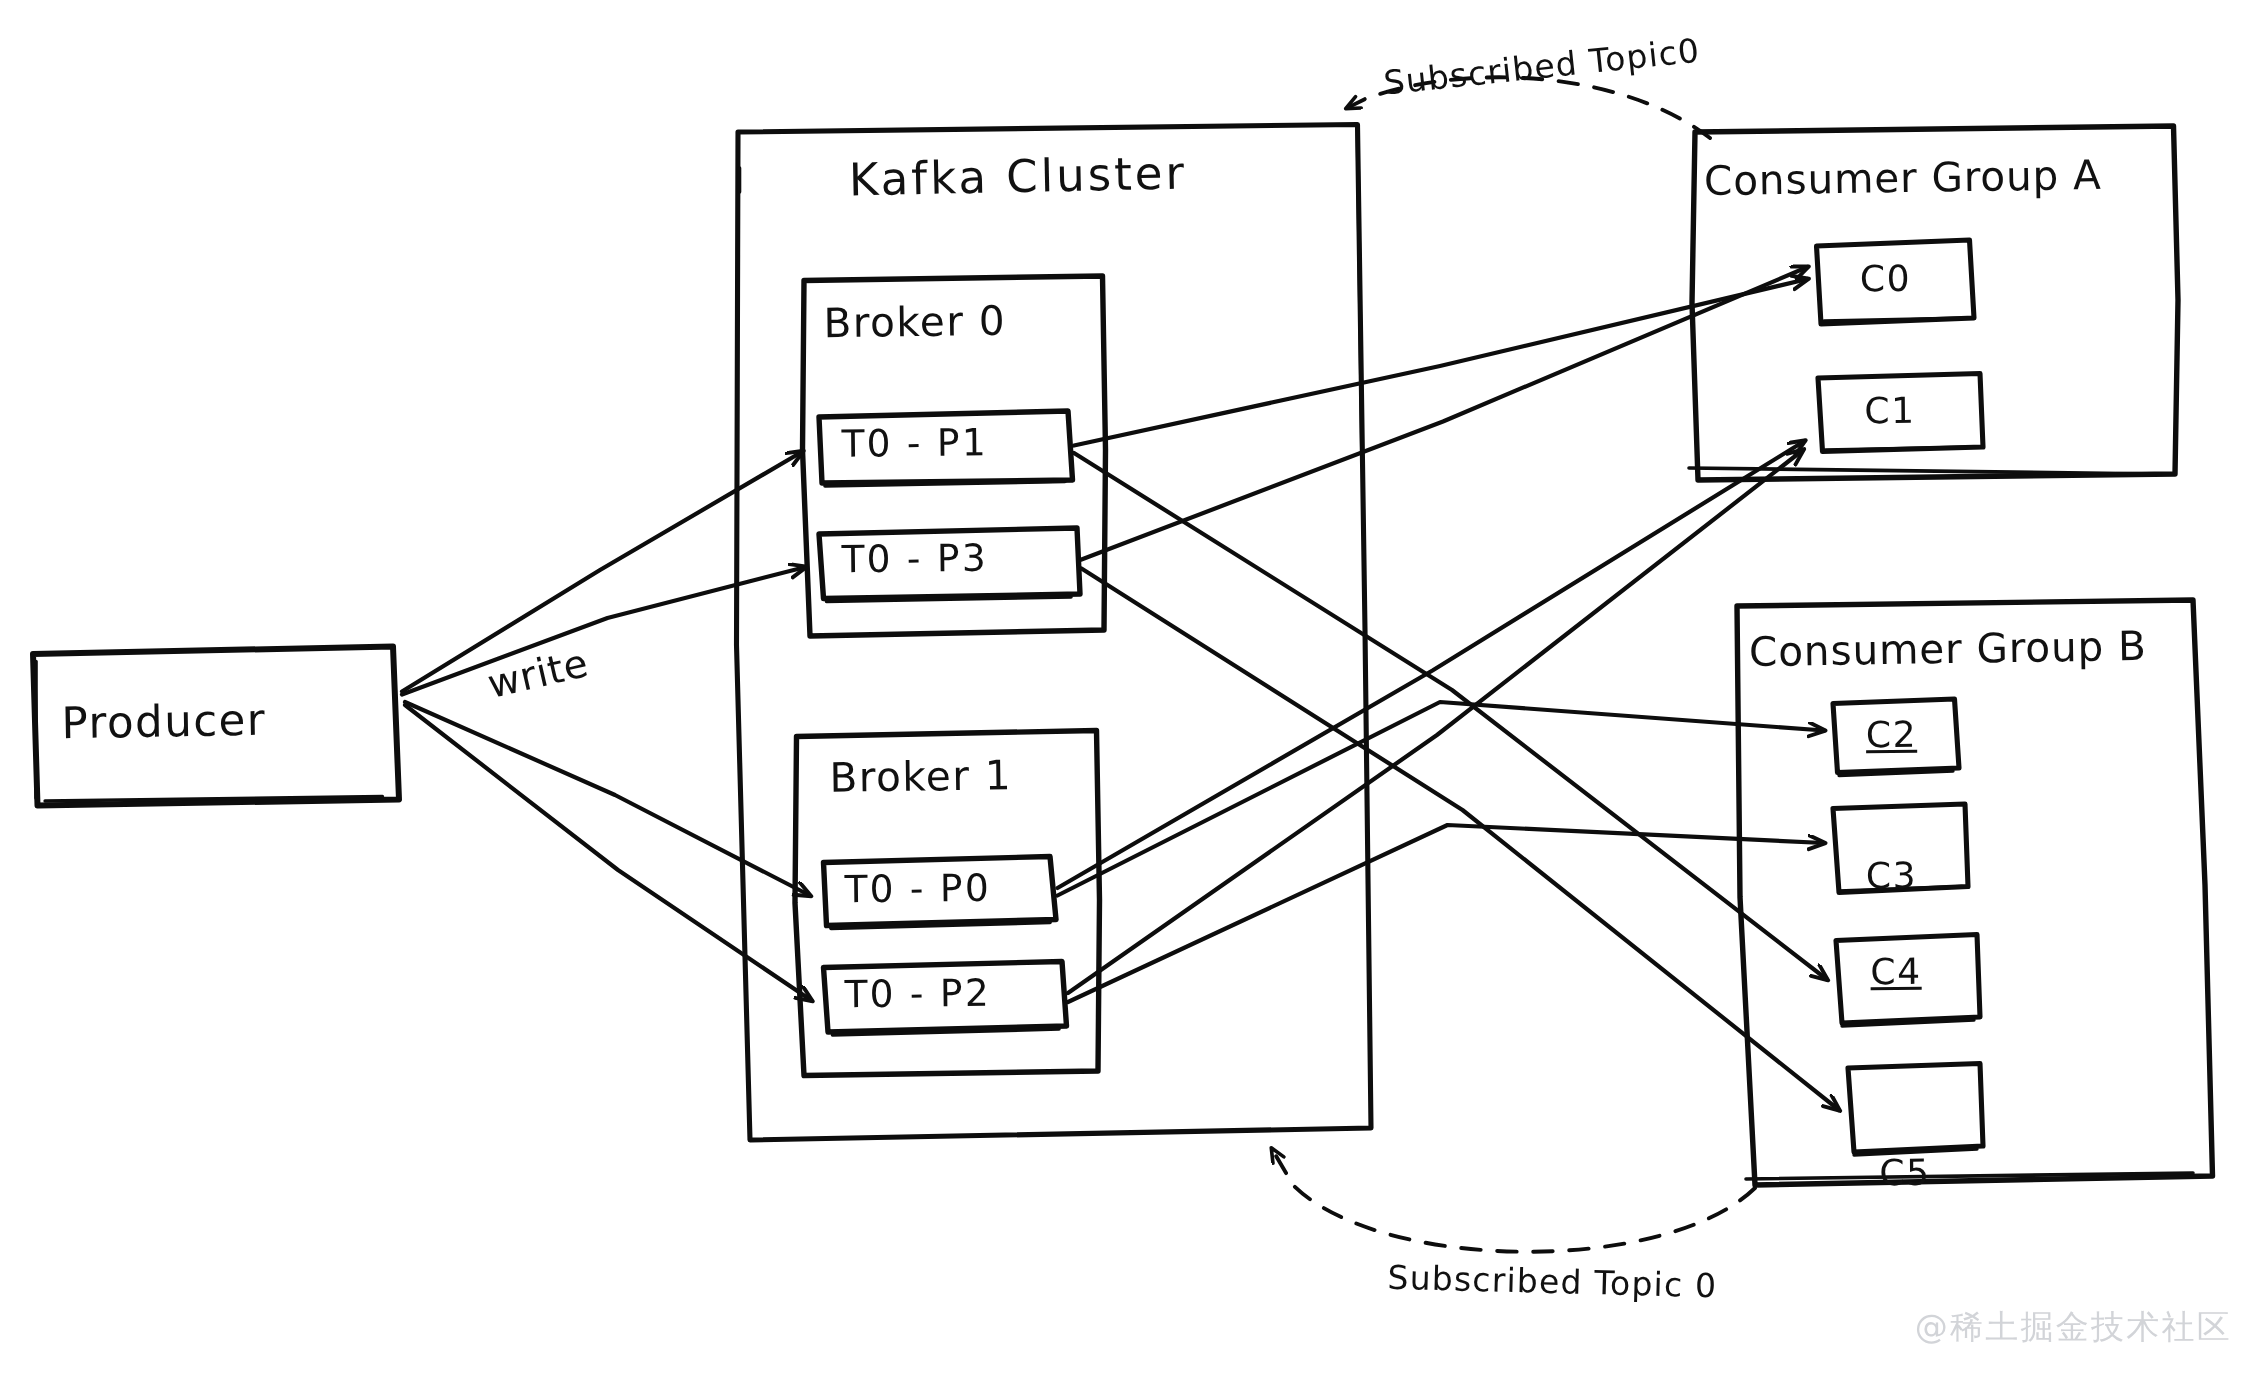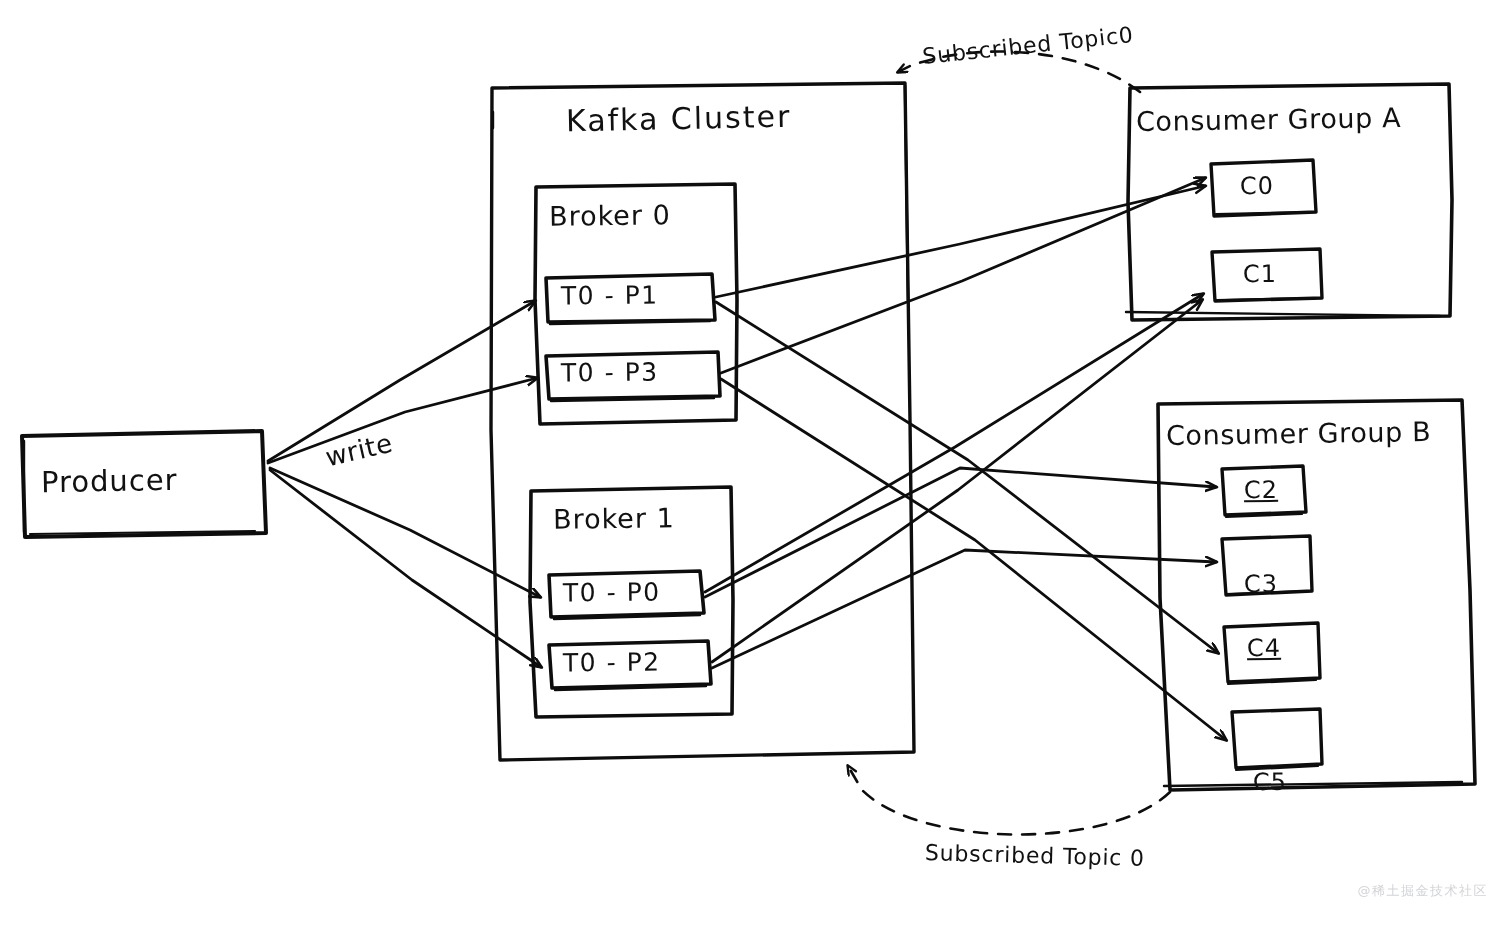--- a/index.html
+++ b/index.html
@@ -30,7 +30,7 @@
   .lbl-sub-bot{font-size:22px;transform:rotate(1.5deg);letter-spacing:0.8px;}
   .watermark{
     position:absolute;right:24px;bottom:30px;
-    font-size:13px;color:#d2d4d8;letter-spacing:1.5px;
+    font-size:22px;color:#d2d4d8;letter-spacing:1.5px;
     font-family:"DejaVu Sans", sans-serif;
   }
   .ink{fill:none;stroke:#0d0d0d;stroke-linecap:round;stroke-linejoin:round;}

